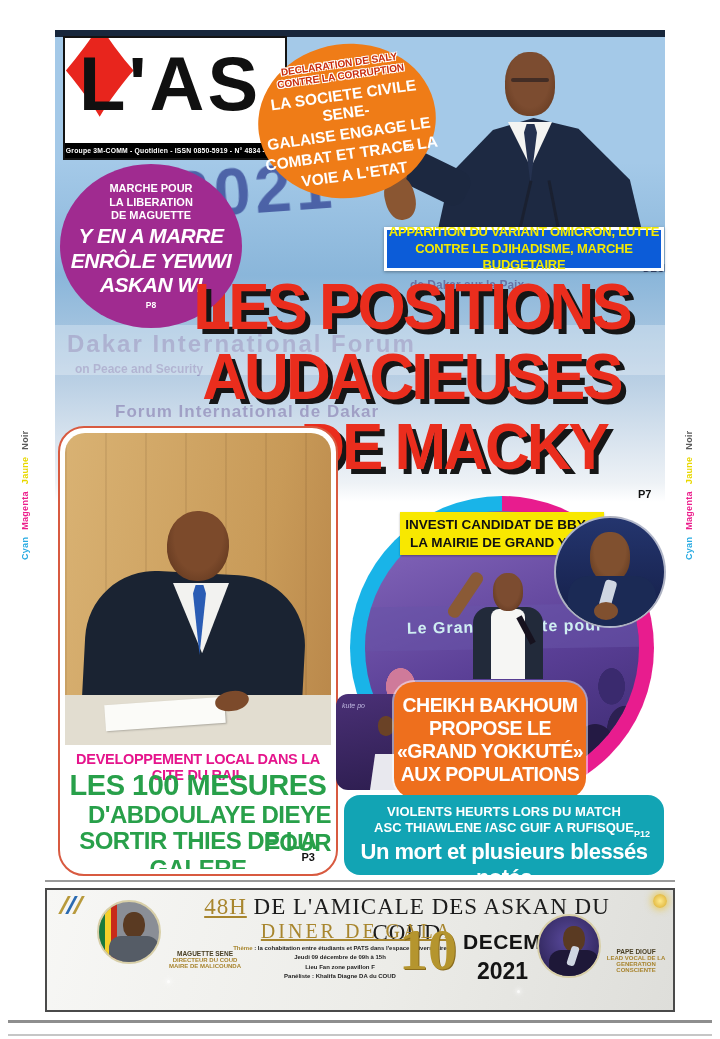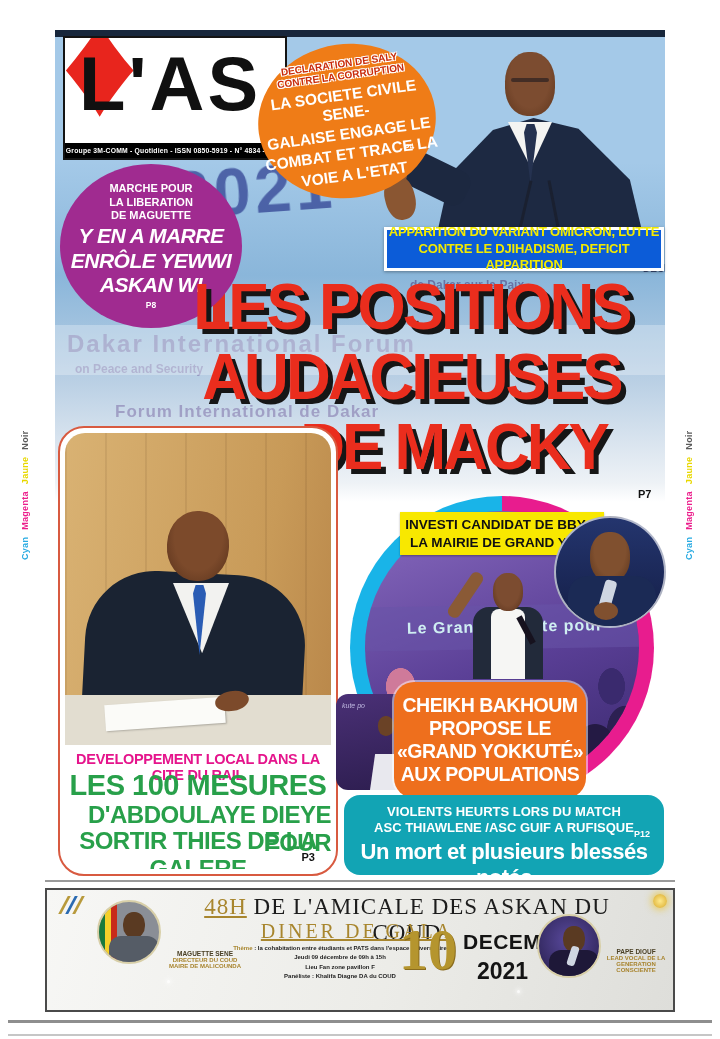--- a/index.html
+++ b/index.html
@@ -232,7 +232,7 @@
 
   <div class="abs" id="banner-omicron">
     <div>APPARITION DU VARIANT OMICRON, LUTTE</div>
-    <div>CONTRE LE DJIHADISME, DEFICIT APPARITION</div>
+    <div>CONTRE LE DJIHADISME, MARCHE BUDGETAIRE</div>
   </div>
 
   <div class="abs" id="headline">

